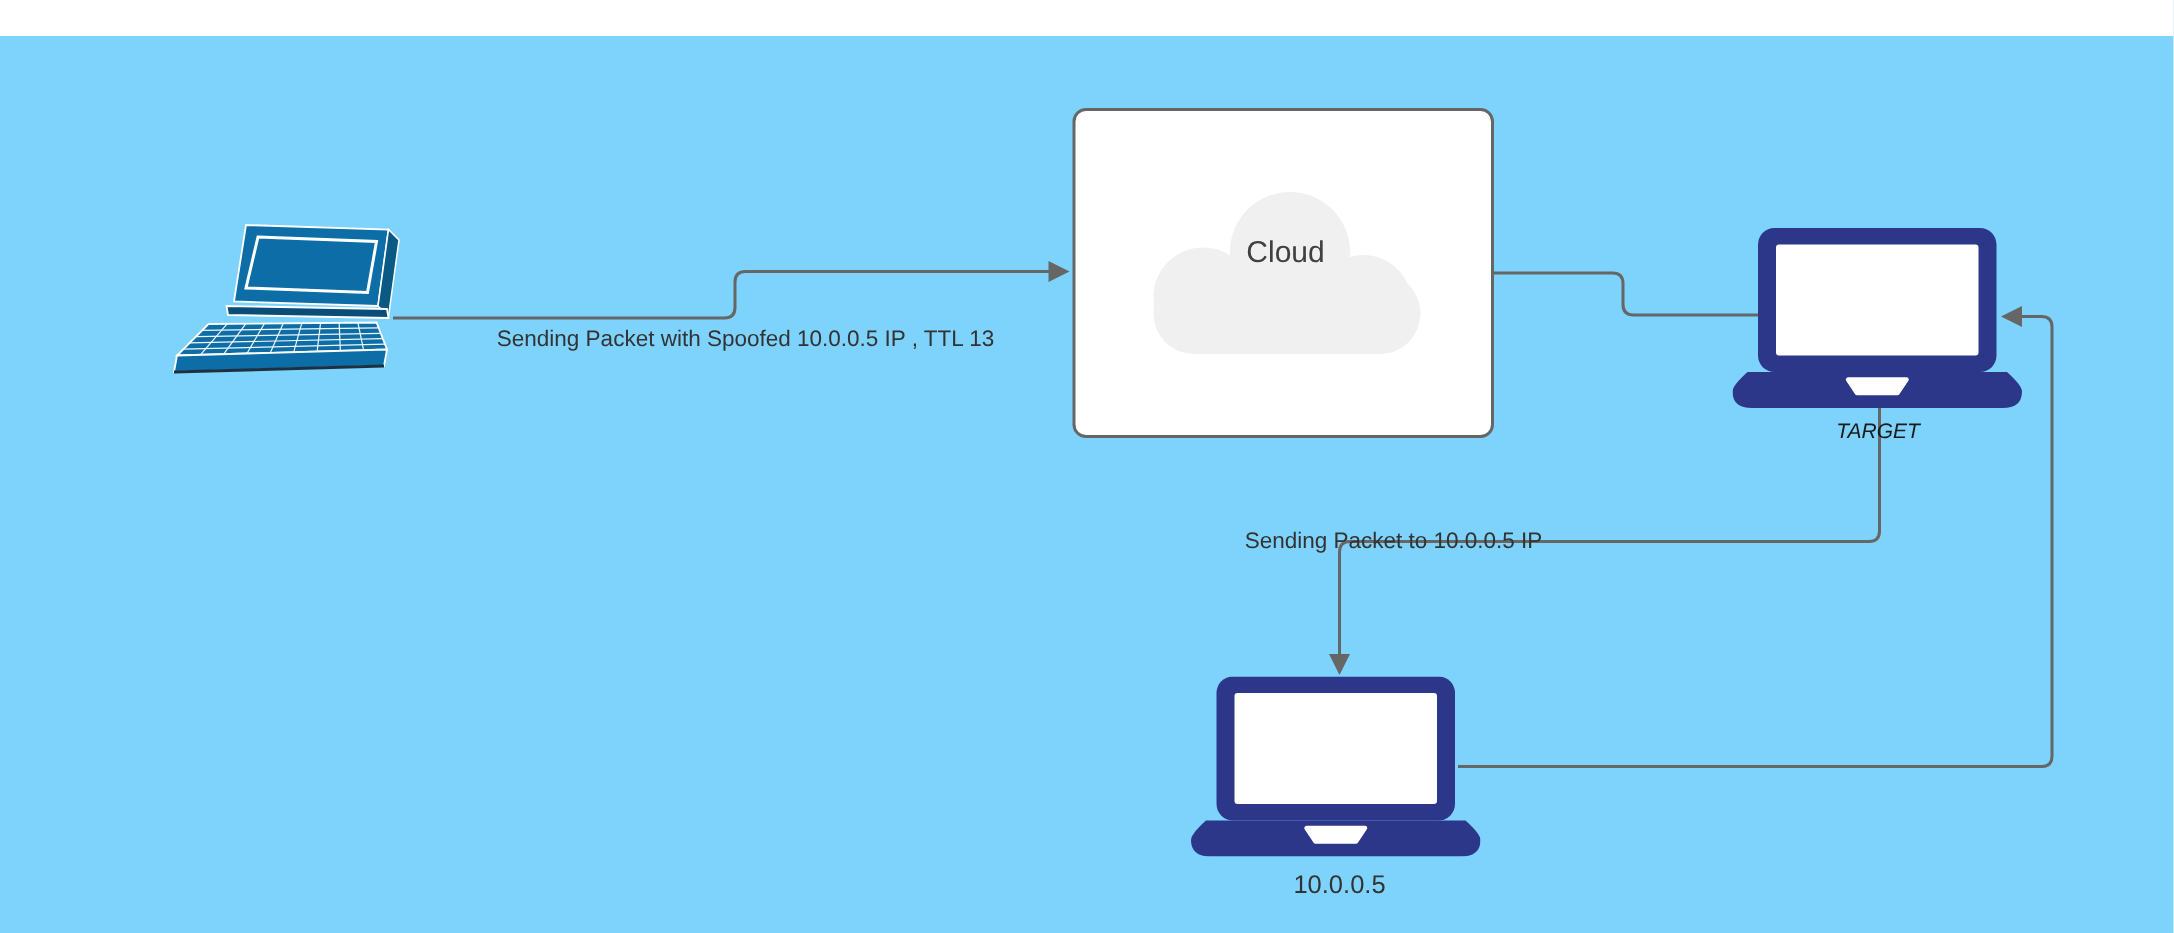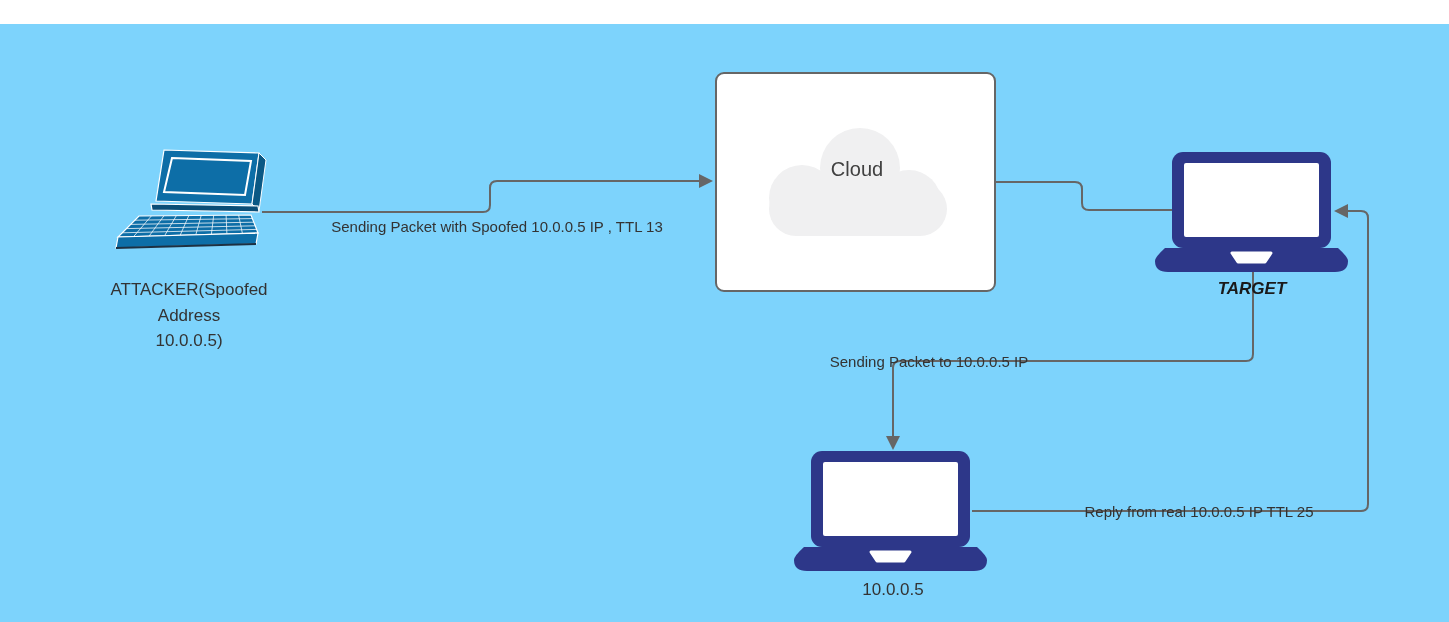--- a/index.html
+++ b/index.html
@@ -113,9 +113,6 @@
     </svg>
   </div>
 
-  <div class="label node-label" style="left:189px;top:253px;">ATTACKER(Spoofed
-Address
-10.0.0.5)</div>
   <div class="label target-label" style="left:1252px;top:255px;">TARGET</div>
   <div class="label node-label" style="left:893px;top:553px;">10.0.0.5</div>
 

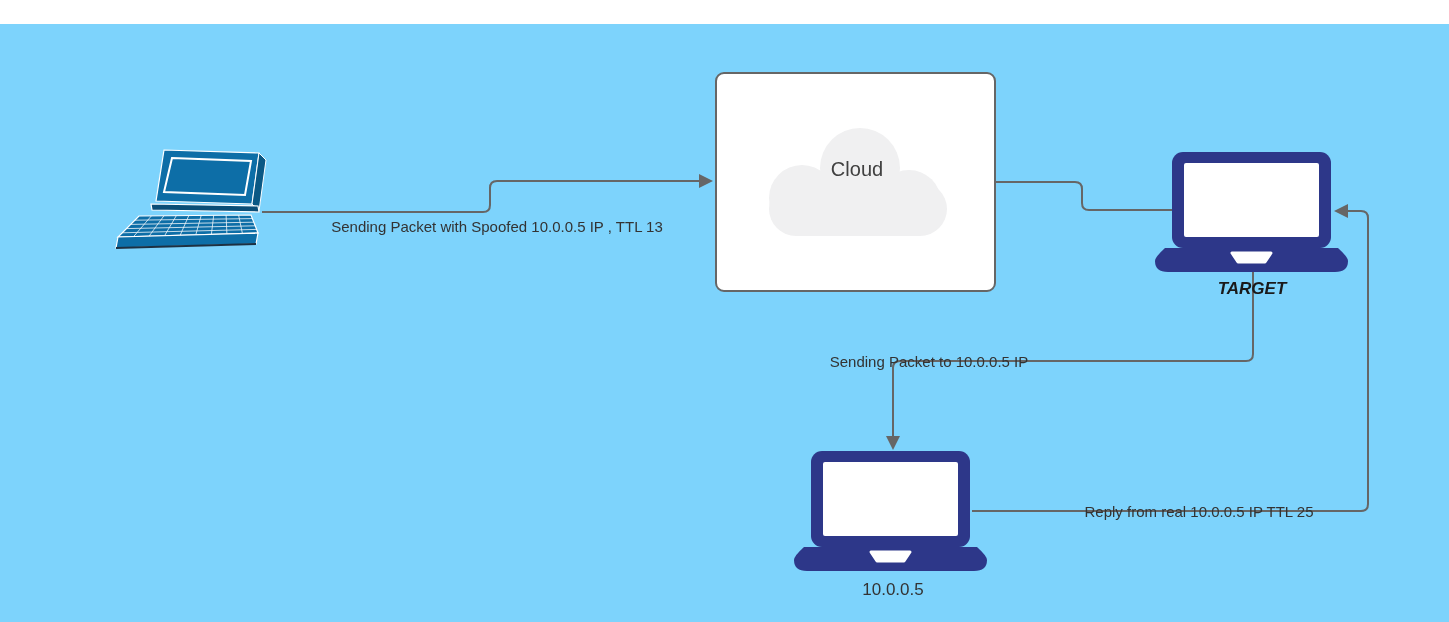--- a/index.html
+++ b/index.html
@@ -19,7 +19,7 @@
     transform:translate(-50%,0);
   }
   .target-label{
-    font-size:17px;font-weight:bold;font-style:italic;color:#1a1a1a;
+    font-size:14px;font-weight:normal;font-style:italic;color:#1a1a1a;
     white-space:nowrap;transform:translate(-50%,0);
   }
   .cloud-box{

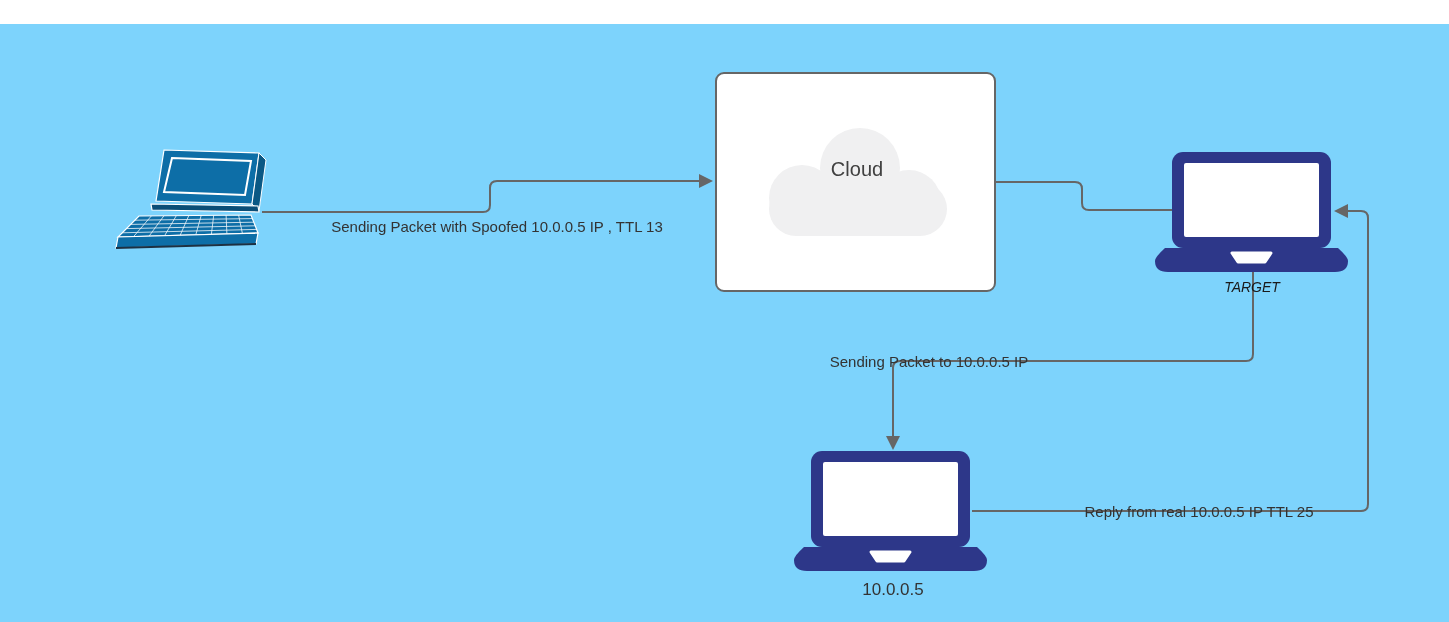--- a/index.html
+++ b/index.html
@@ -118,7 +118,6 @@
 
   <div class="label edge-label" style="left:497px;top:202px;">Sending Packet with Spoofed 10.0.0.5 IP , TTL 13</div>
   <div class="label edge-label" style="left:929px;top:337px;">Sending Packet to 10.0.0.5 IP</div>
-  <div class="label edge-label" style="left:1199px;top:487px;">Reply from real 10.0.0.5 IP TTL 25</div>
 
 </div>
 

